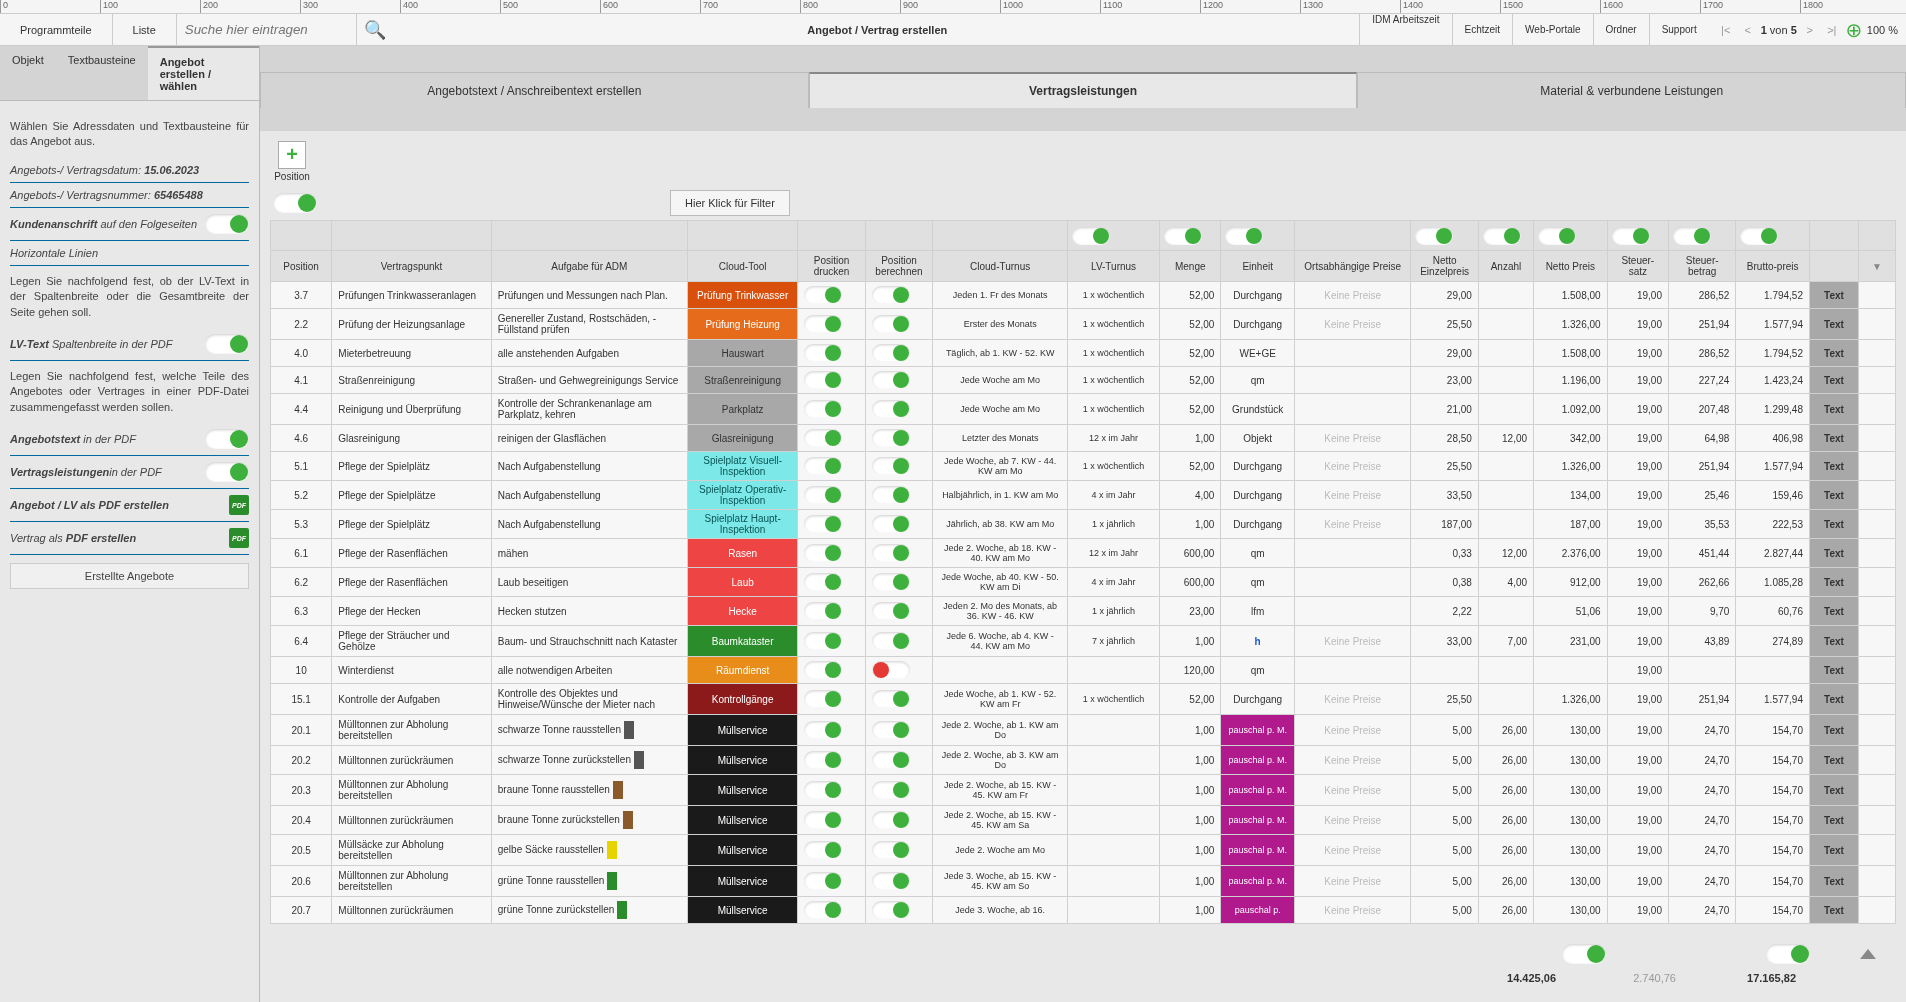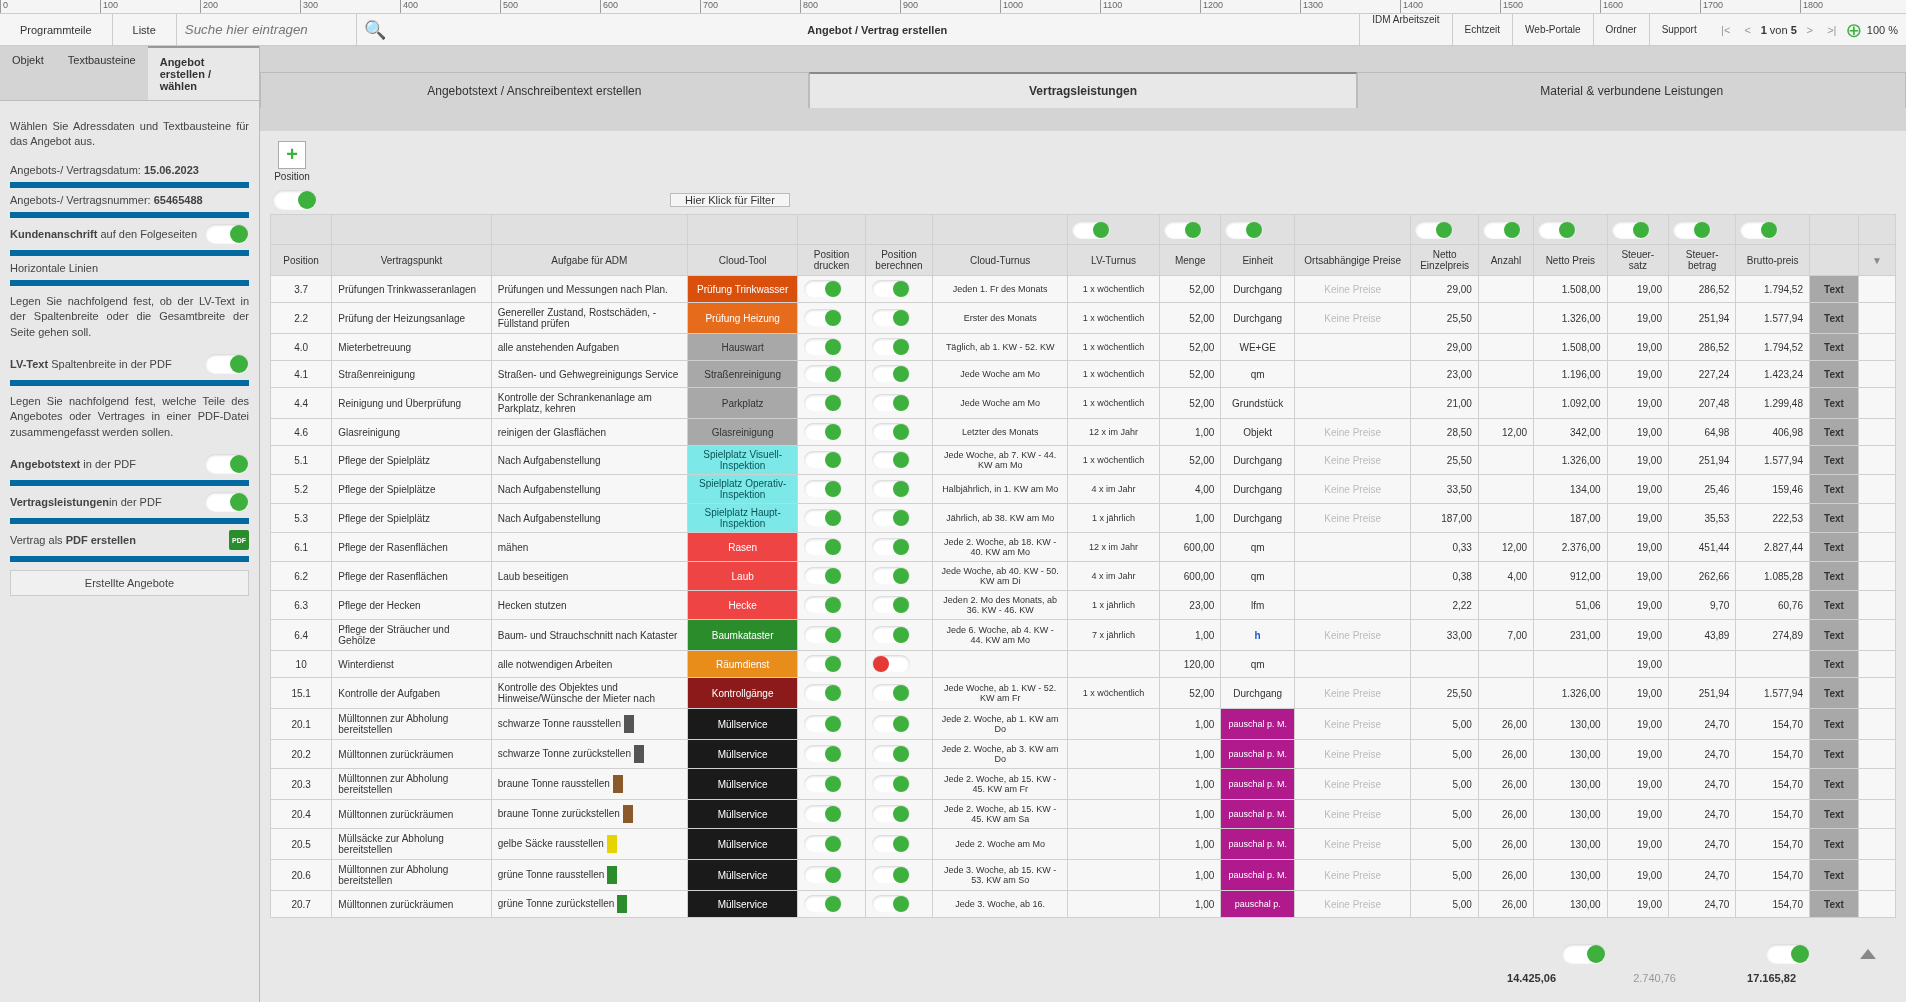--- a/index.html
+++ b/index.html
@@ -30,7 +30,7 @@
 .side-tab { padding: 8px 12px; font-size: 11px; cursor: pointer; }
 .side-tab.active { background: #e8e8e8; font-weight: bold; border-top: 2px solid #999; }
 .side-body { padding: 10px; font-size: 11px; color: #444; }
-.side-row { display: flex; align-items: center; justify-content: space-between; padding: 6px 0; border-bottom: 6px solid #0369a1; }
+.side-row { display: flex; align-items: center; justify-content: space-between; padding: 6px 0; border-bottom: 1px solid #0369a1; font-style: italic; }
 .side-row .label { flex: 1; }
 .side-row .label b { font-weight: bold; }
 .side-info { padding: 8px 0; line-height: 1.4; text-align: justify; }

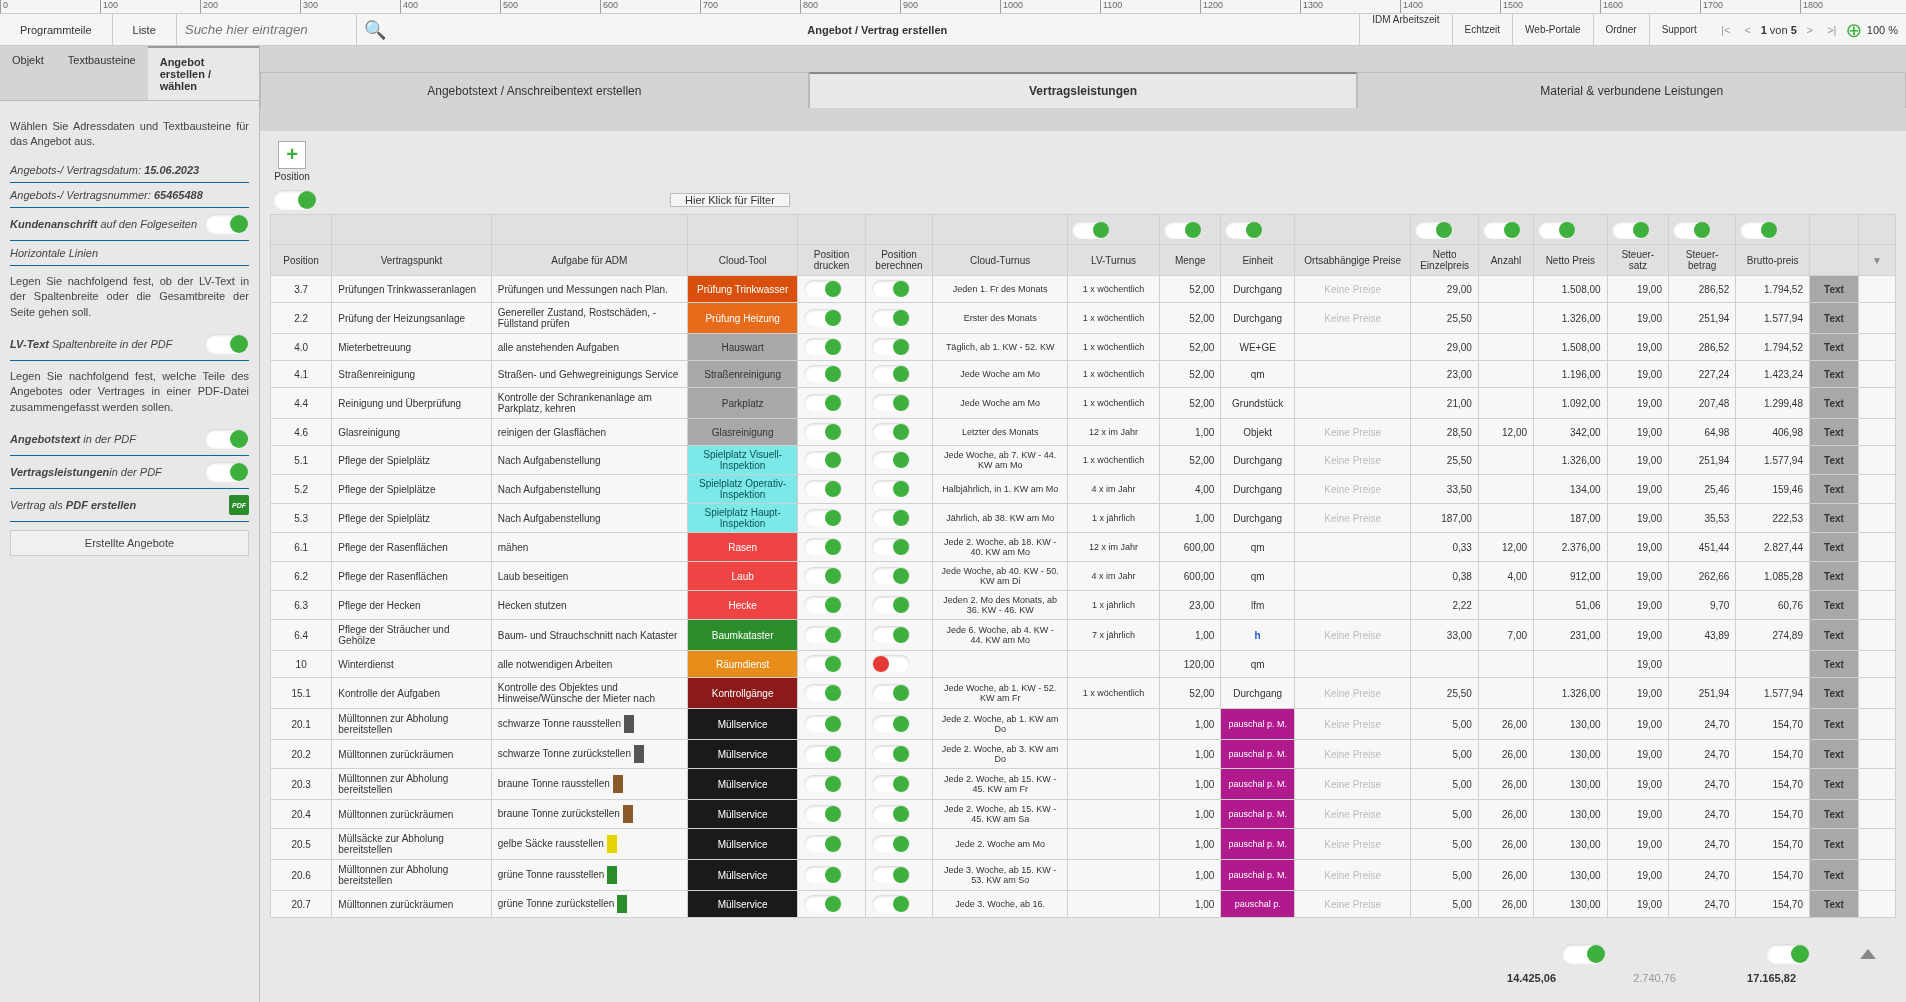--- a/index.html
+++ b/index.html
@@ -56,7 +56,7 @@
 .add-pos .plus { width: 28px; height: 28px; border: 1px solid #aaa; background: #fff; color: #3db03d; font-size: 20px; font-weight: bold; line-height: 24px; margin: 0 auto; cursor: pointer; }
 .add-pos .lbl { font-size: 10px; margin-top: 2px; }
 
-.filter-btn { background: #f5f5f5; border: 1px solid #bbb; padding: 0 14px; font-size: 11px; cursor: pointer; margin-left: 340px; }
+.filter-btn { background: #f5f5f5; border: 1px solid #bbb; padding: 6px 14px; font-size: 11px; cursor: pointer; margin-left: 340px; }
 
 .grid-wrap { flex: 1; overflow: auto; }
 .grid { border-collapse: collapse; width: 100%; table-layout: fixed; }

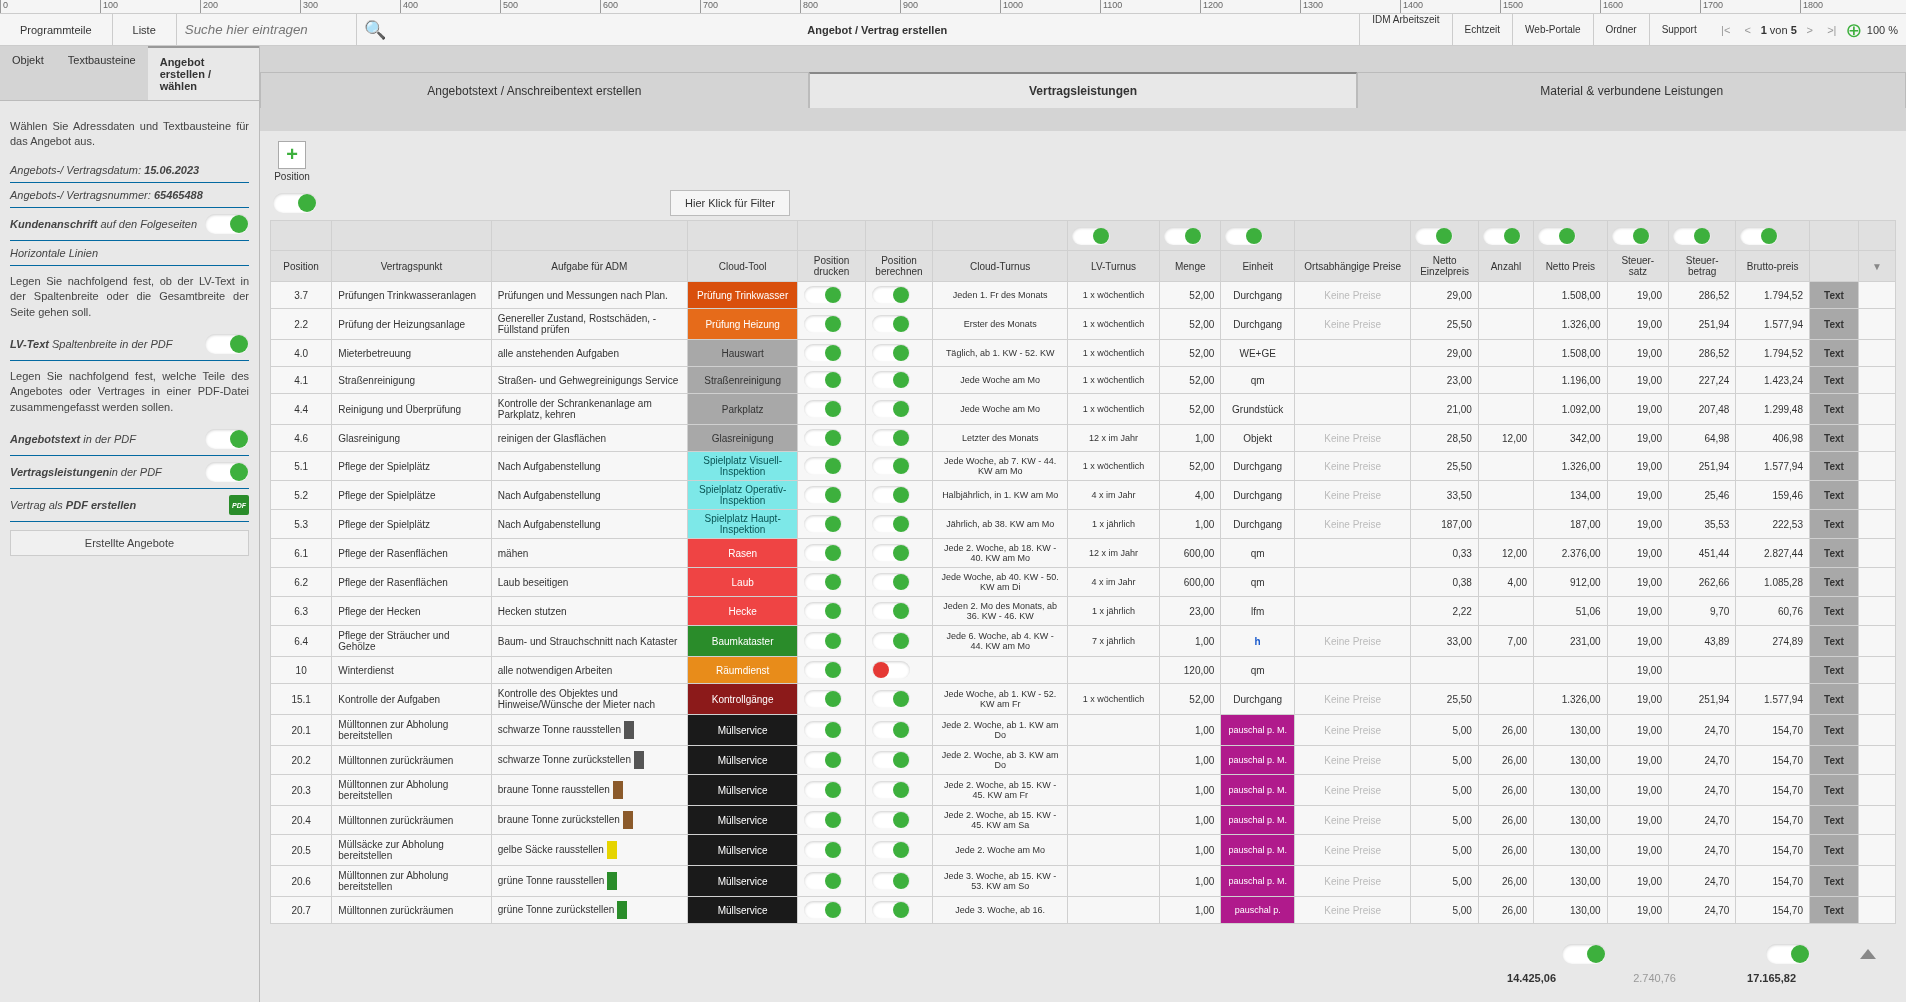--- a/index.html
+++ b/index.html
@@ -199,6 +199,10 @@
           </div>
       </div>
       <div class="side-row">
+        <span class="label" style="font-weight:bold">Angebot / LV als PDF erstellen</span>
+        <div class="pdf-icon">PDF</div>
+      </div>
+      <div class="side-row">
         <span class="label"><span>Vertrag</span> als <b>PDF erstellen</b></span>
         <div class="pdf-icon">PDF</div>
       </div>

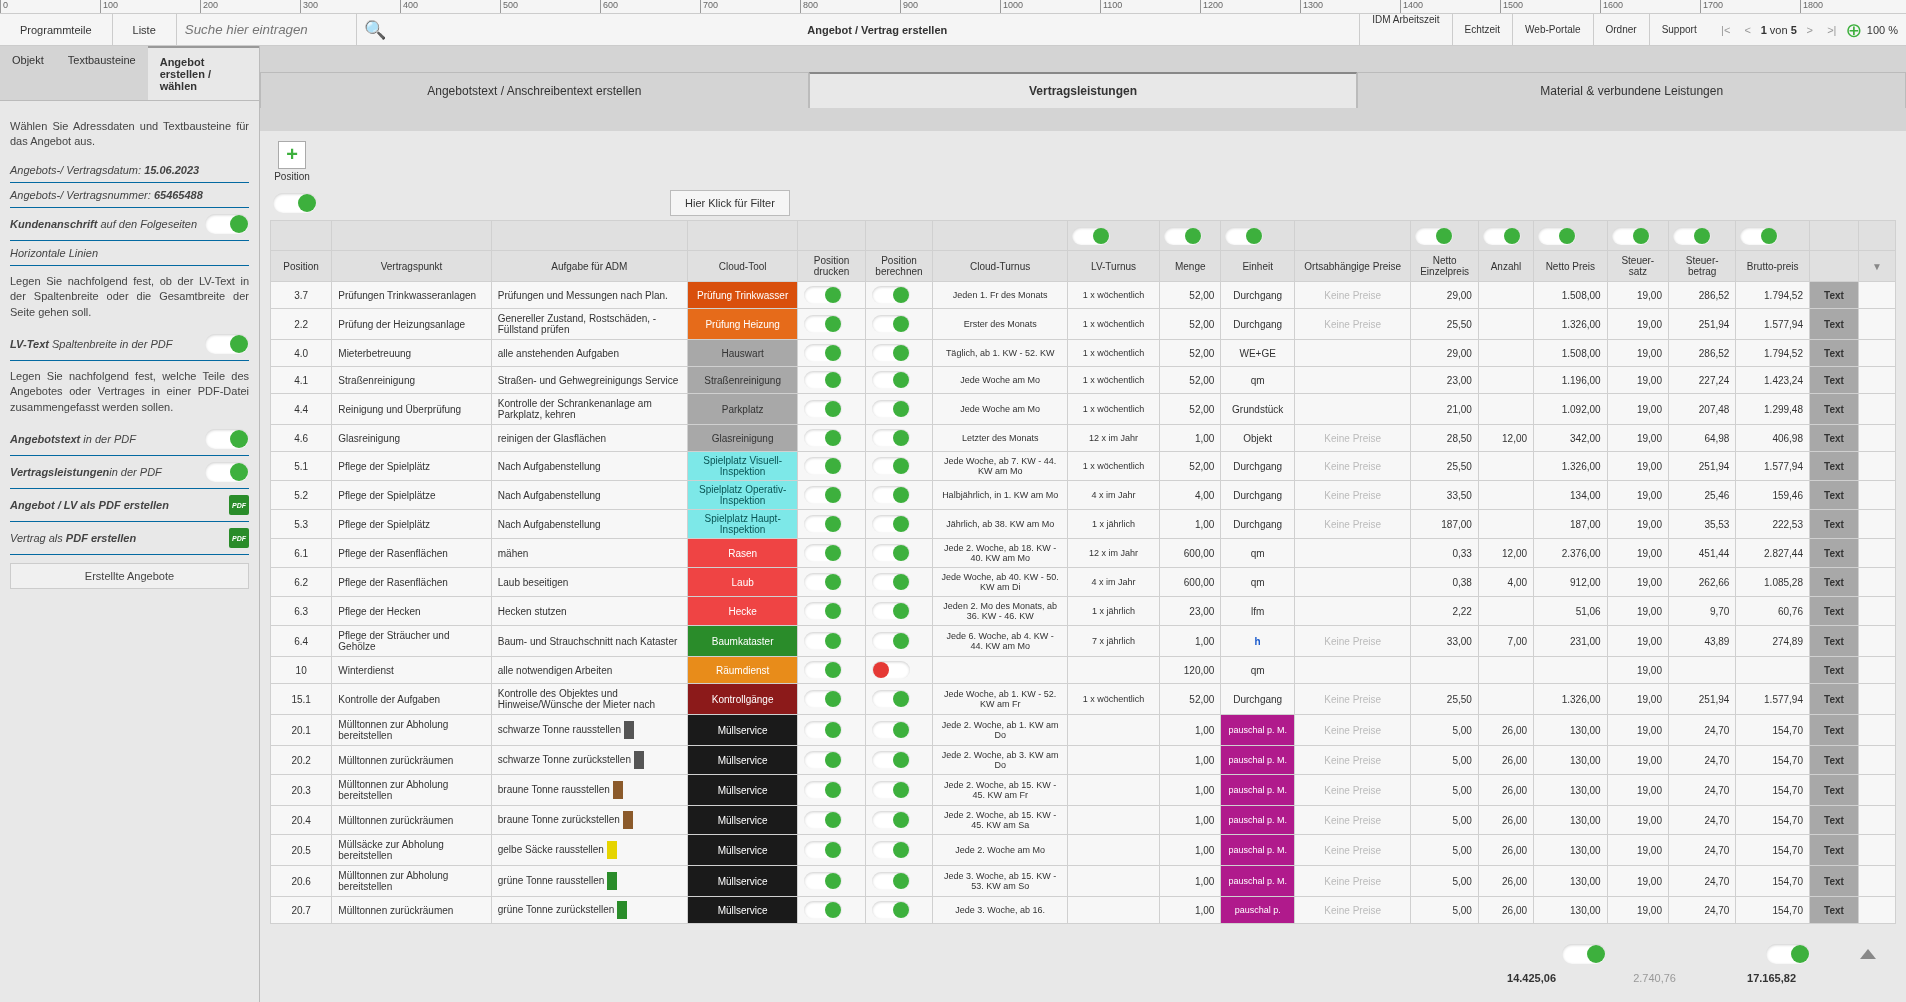--- a/index.html
+++ b/index.html
@@ -933,7 +933,7 @@
                     <div class="knob"></div>
                   </div>
                 </td>
-    <td class="cen" style="font-size:9px">Jede 3. Woche, ab 15. KW - 53. KW am So</td>
+    <td class="cen" style="font-size:9px">Jede 3. Woche, ab 15. KW - 45. KW am So</td>
     <td class="cen" style="font-size:9px"></td>
     <td class="num">1,00</td>
     <td class="einheit-pink">pauschal p. M.</td>

